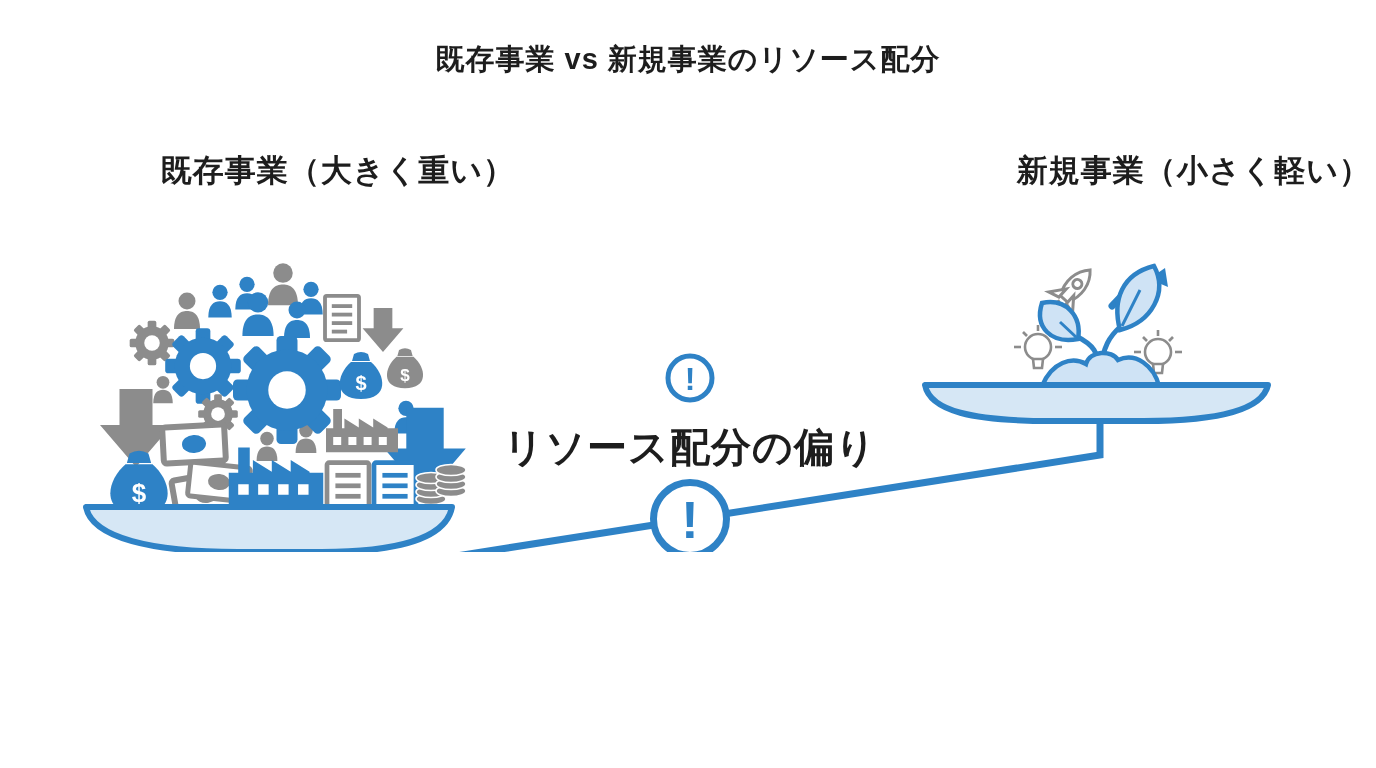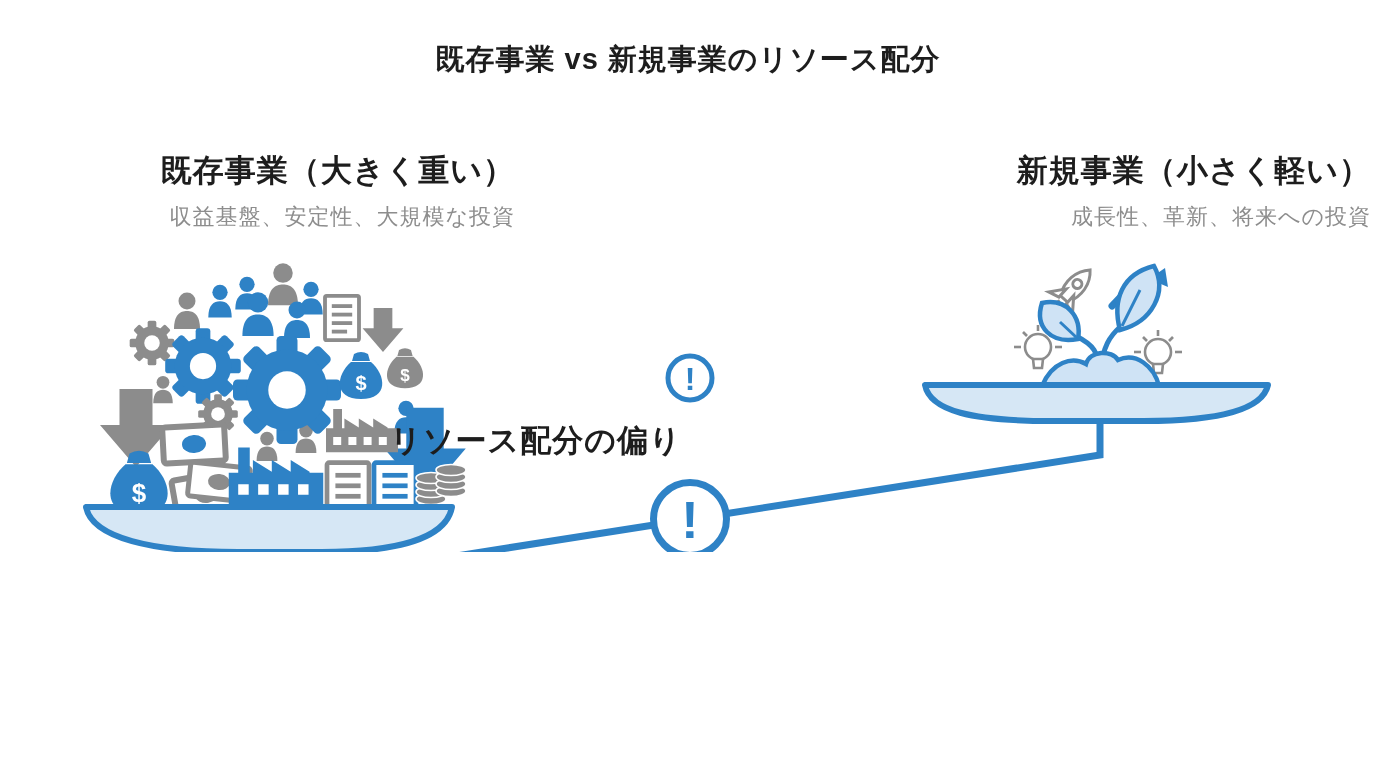--- a/index.html
+++ b/index.html
@@ -41,7 +41,6 @@
 
   <div class="col-head left">
     <div class="heading">既存事業（大きく重い）</div>
-    <div class="subheading">収益基盤、安定性、大規模な投資</div>
   </div>
 
   <div class="col-head right">

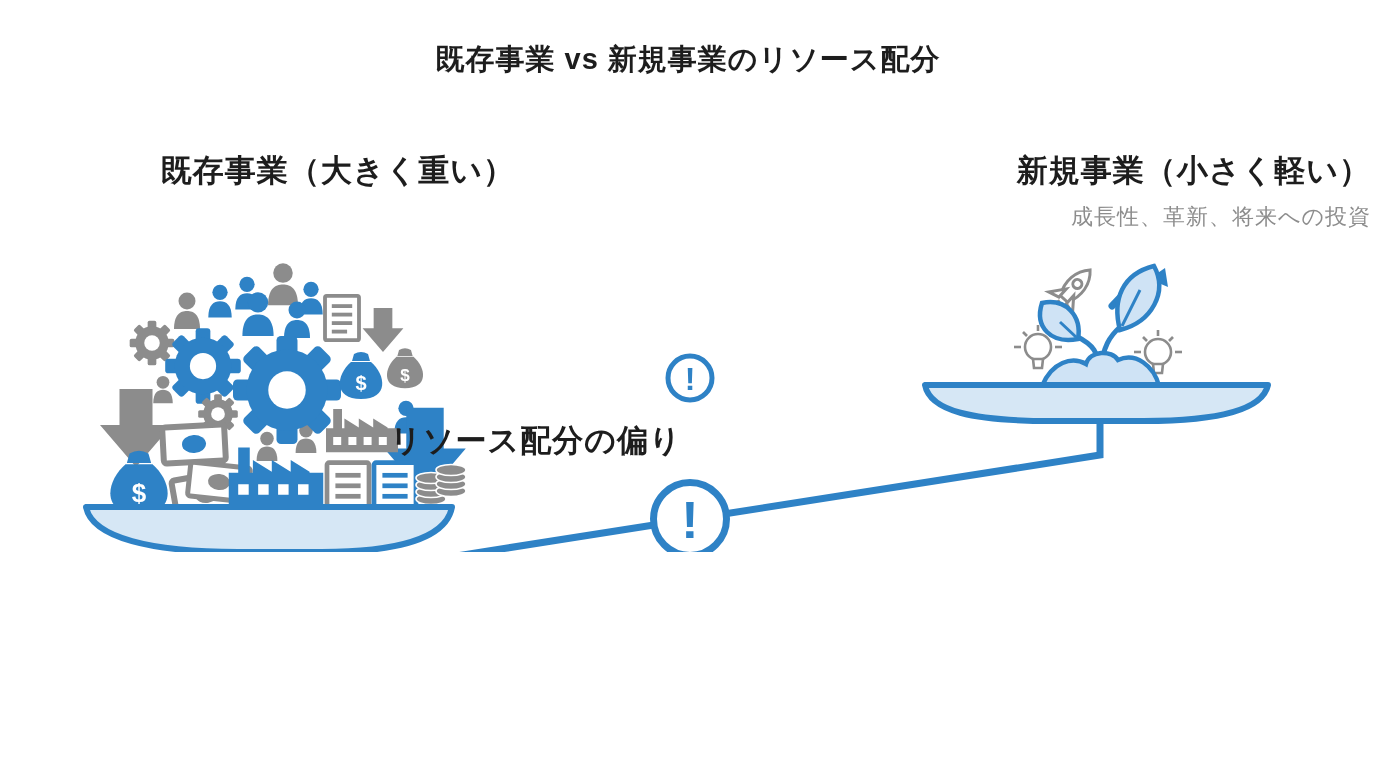--- a/index.html
+++ b/index.html
@@ -45,7 +45,6 @@
 
   <div class="col-head right">
     <div class="heading">新規事業（小さく軽い）</div>
-    <div class="subheading">成長性、革新、将来への投資</div>
   </div>
 
   <div class="center-label">リソース配分の偏り</div>

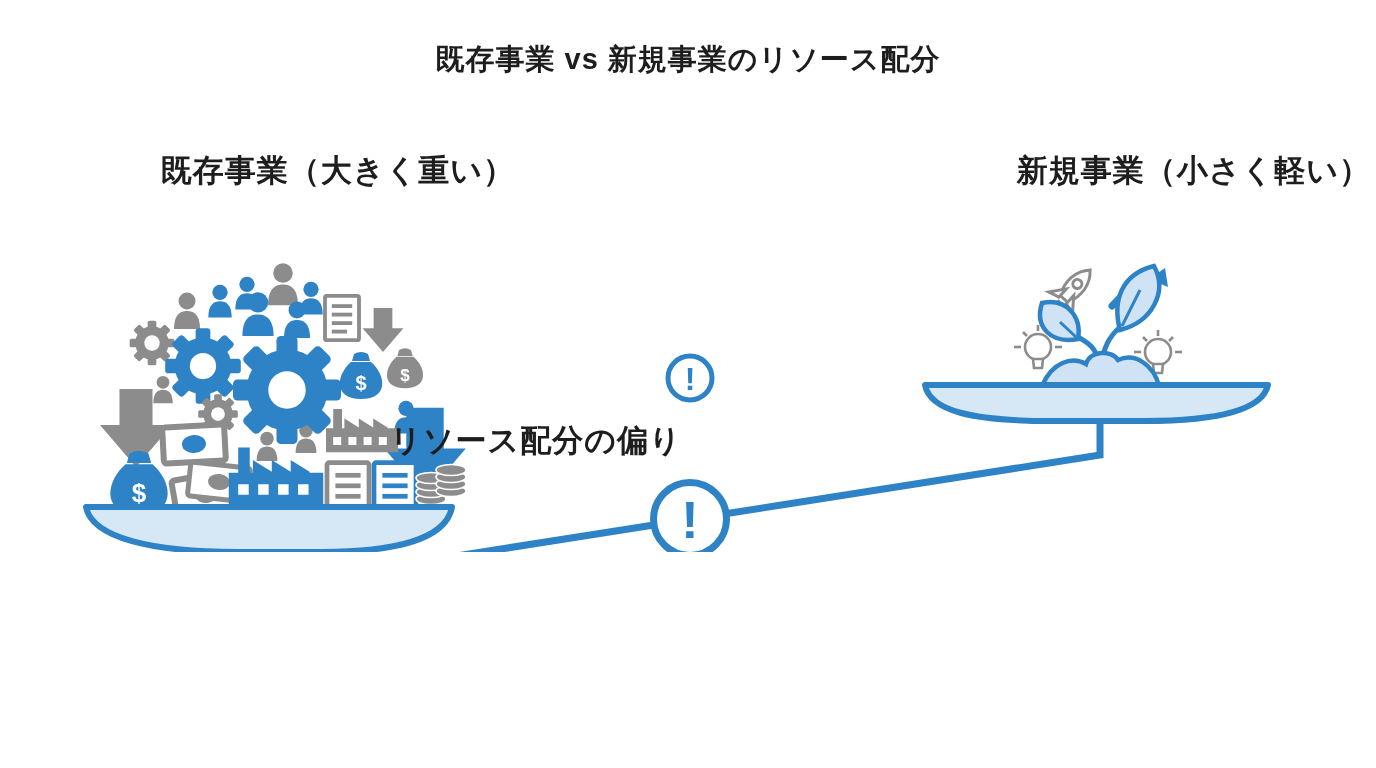--- a/index.html
+++ b/index.html
@@ -25,8 +25,8 @@
   .heading{font-size:31px;font-weight:700;color:var(--ink);letter-spacing:1px;}
   .subheading{margin-top:10px;font-size:22px;color:var(--sub);letter-spacing:1px;}
   .center-label{
-    position:absolute;top:420px;left:390px;width:600px;text-align:left;
-    font-size:31px;font-weight:700;color:var(--ink);letter-spacing:1px;z-index:3;
+    position:absolute;top:420px;left:390px;width:600px;text-align:center;
+    font-size:40px;font-weight:700;color:var(--ink);letter-spacing:1px;z-index:3;
   }
   svg.scene{position:absolute;top:0;left:0;z-index:1;}
   .warn-text{font-weight:700;fill:var(--blue);font-family:"Liberation Sans","DejaVu Sans",sans-serif;}

